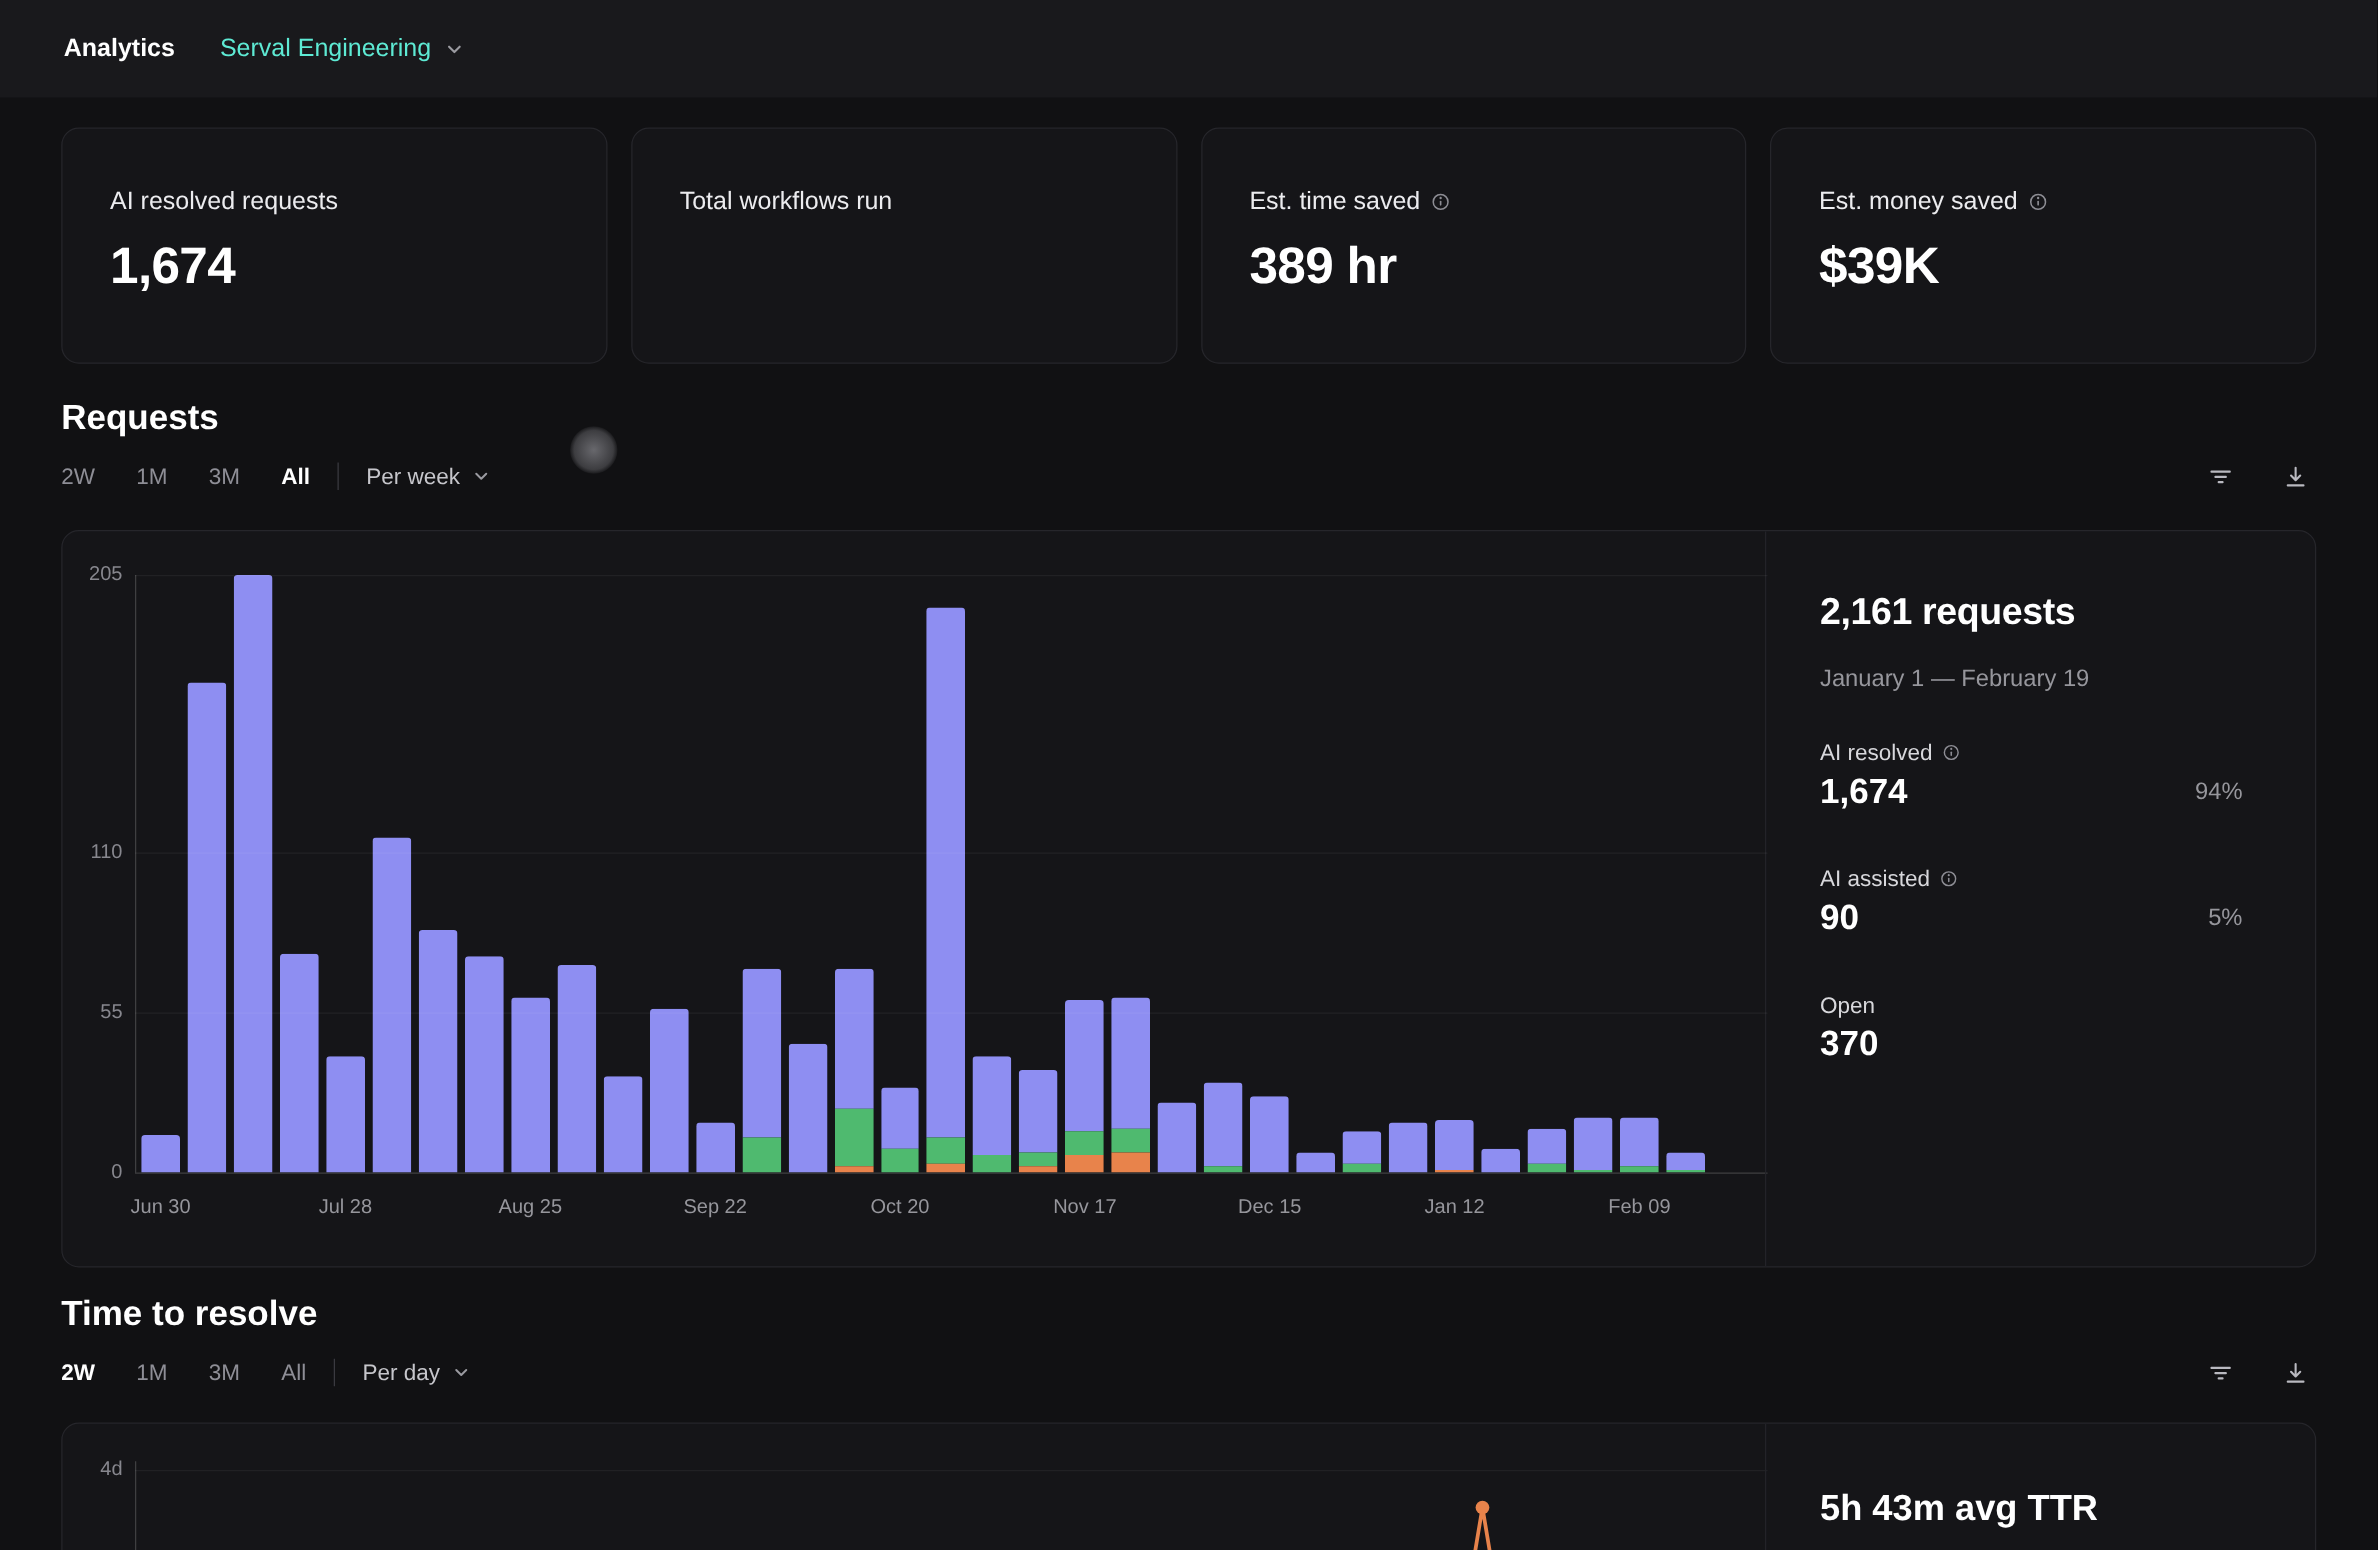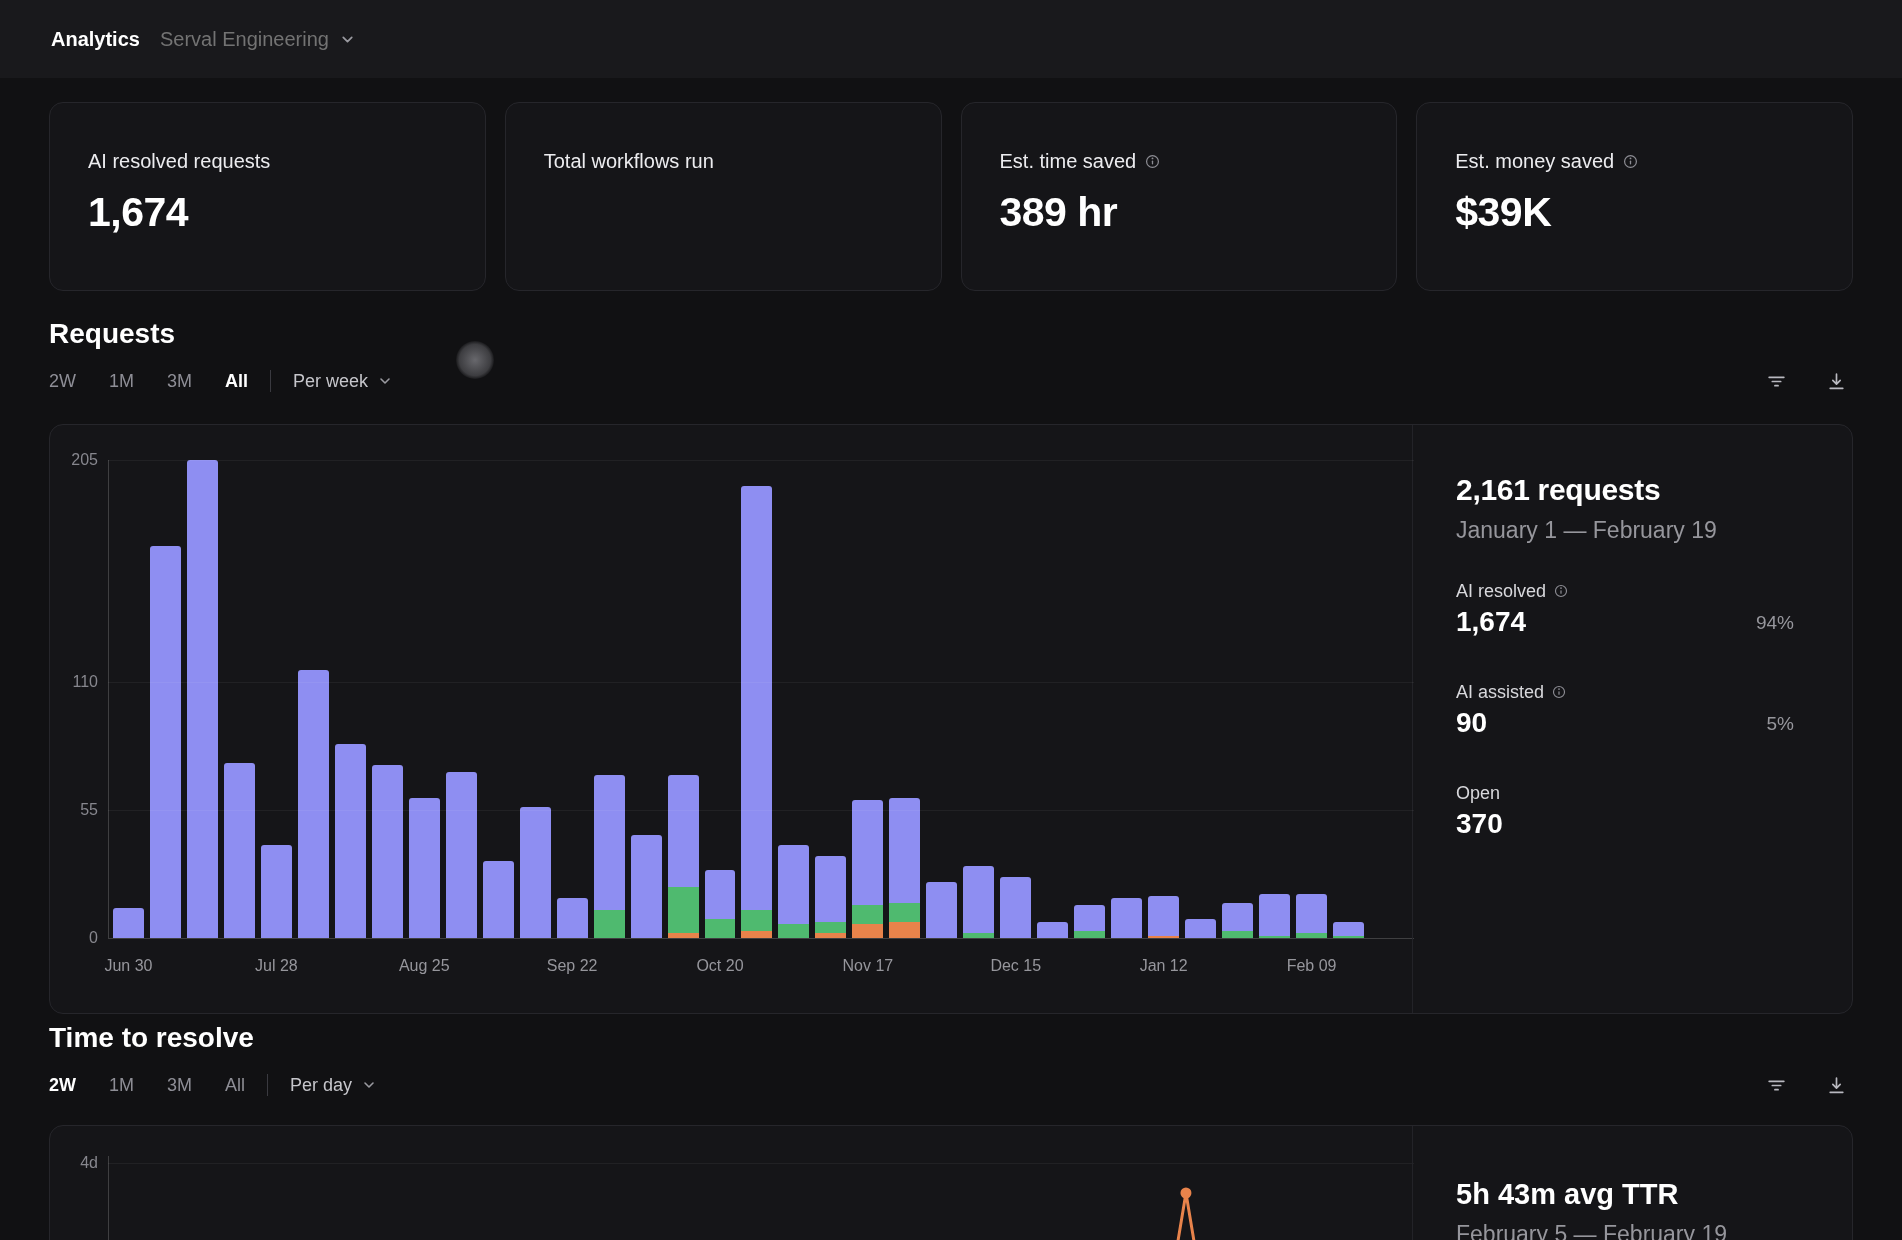--- a/index.html
+++ b/index.html
@@ -12,7 +12,7 @@
   
   .topbar{ height:78px; background:#19191c; display:flex; align-items:center; padding:0 51px; gap:20px; }
   .app-title{ font-size:20px; font-weight:700; color:#ffffff; }
-  .workspace{ display:flex; align-items:center; gap:10px; font-size:20px; color:#737373; background:none; border:none; cursor:pointer; font-family:inherit; }
+  .workspace{ display:flex; align-items:center; gap:10px; font-size:20px; color:#5eead4; background:none; border:none; cursor:pointer; font-family:inherit;margin-left:16px; }
   .workspace svg{ color:#9a9aa0; }
   
   .stats-row{ display:flex; gap:19px; margin:24px 49px 0; }

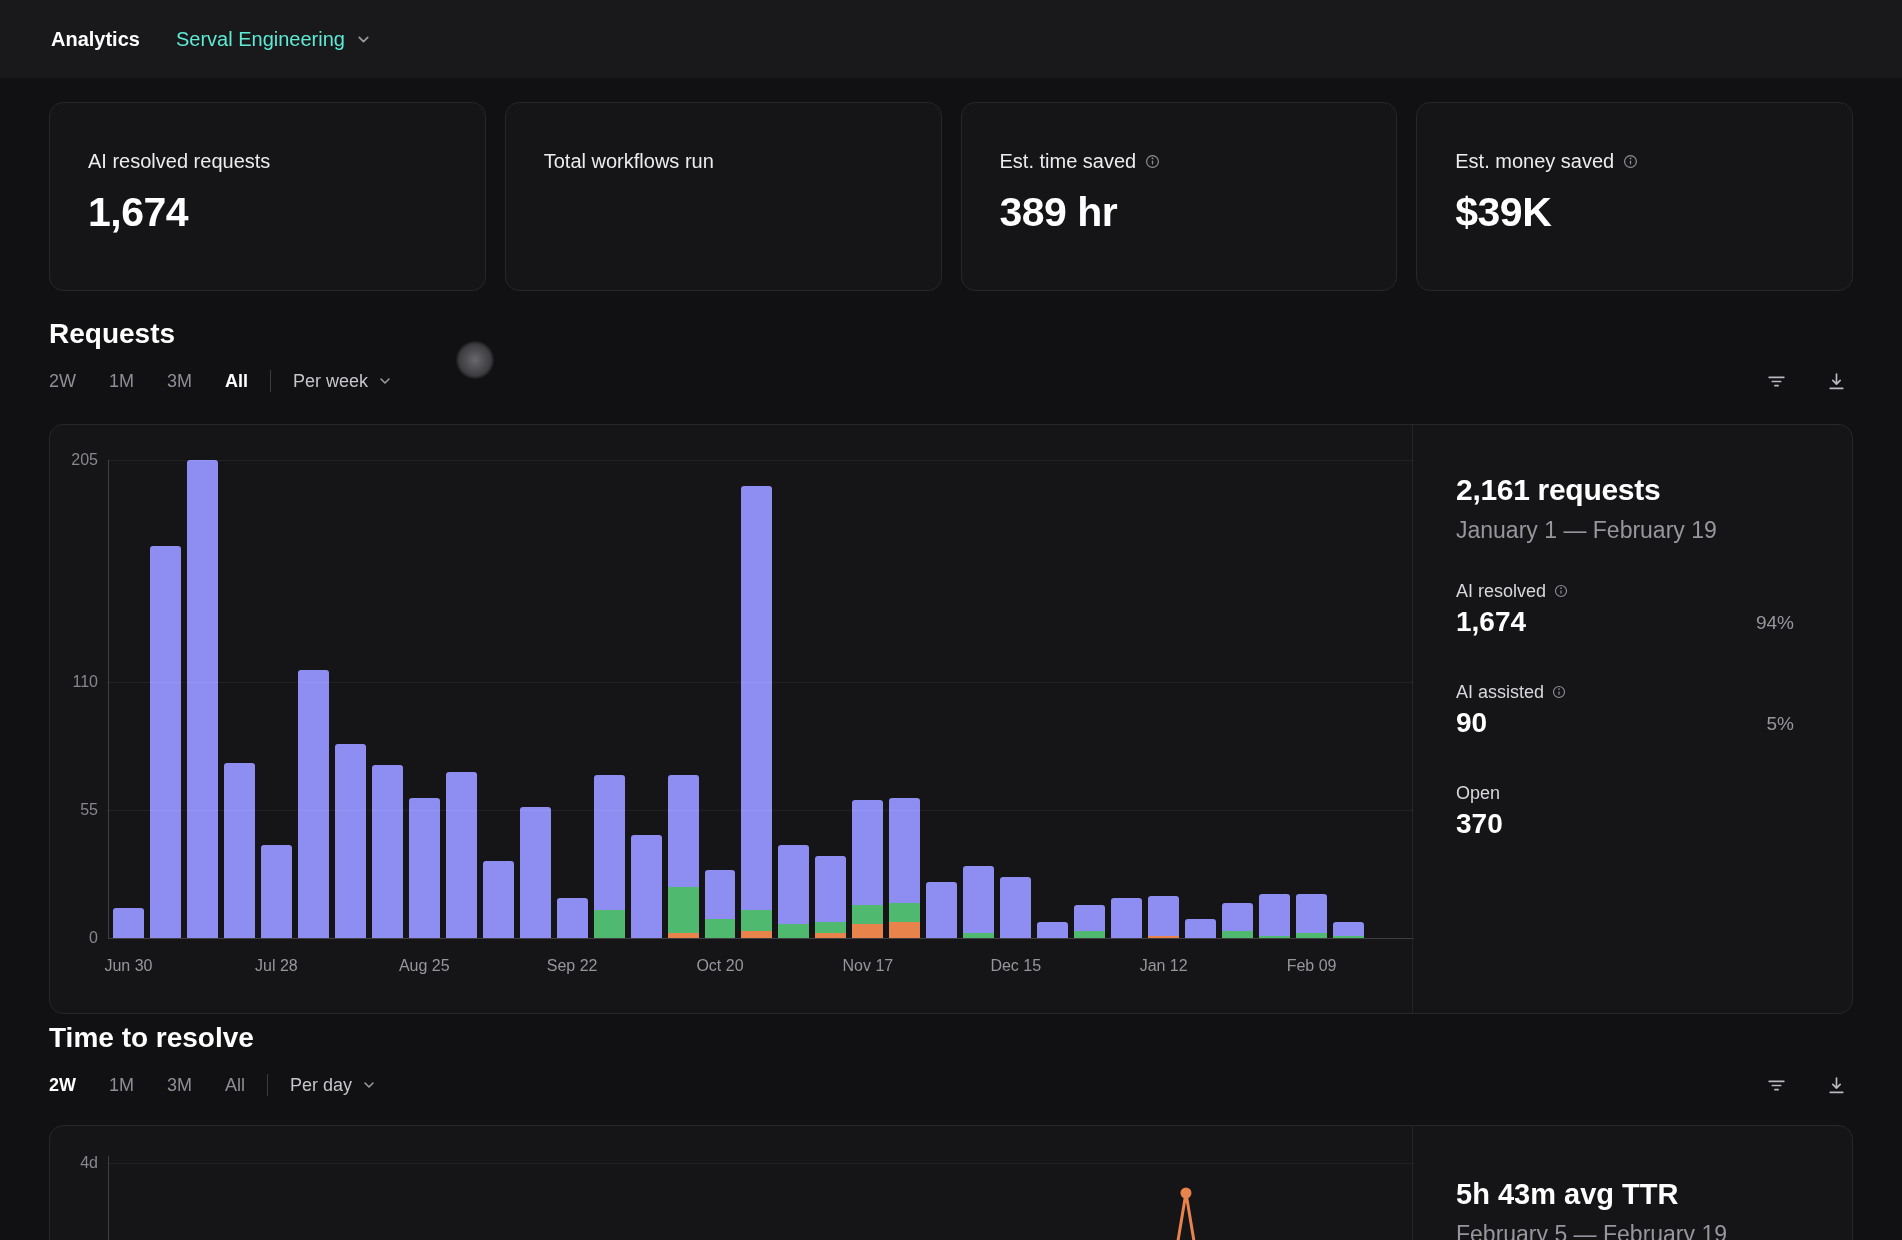--- a/index.html
+++ b/index.html
@@ -48,7 +48,7 @@
   
   .panel{ position:absolute; top:0; right:0; bottom:0; width:440px; border-left:1px solid #232328; padding:48px 58px 0 43px; }
   .panel-total{ font-size:30px; font-weight:700; color:#ffffff; letter-spacing:-0.3px; }
-  .panel-range{ margin-top:10px; font-size:23px; color:#96969c; }
+  .panel-range{ margin-top:26px; font-size:19px; color:#96969c; }
   .legend{ margin-top:36px; }
   .legend-item{ position:relative; display:flex; margin-bottom:43px;flex-direction:column; }
   .legend-bar{ width:5px; border-radius:3px; margin-right:15px; align-self:stretch; flex:none; }

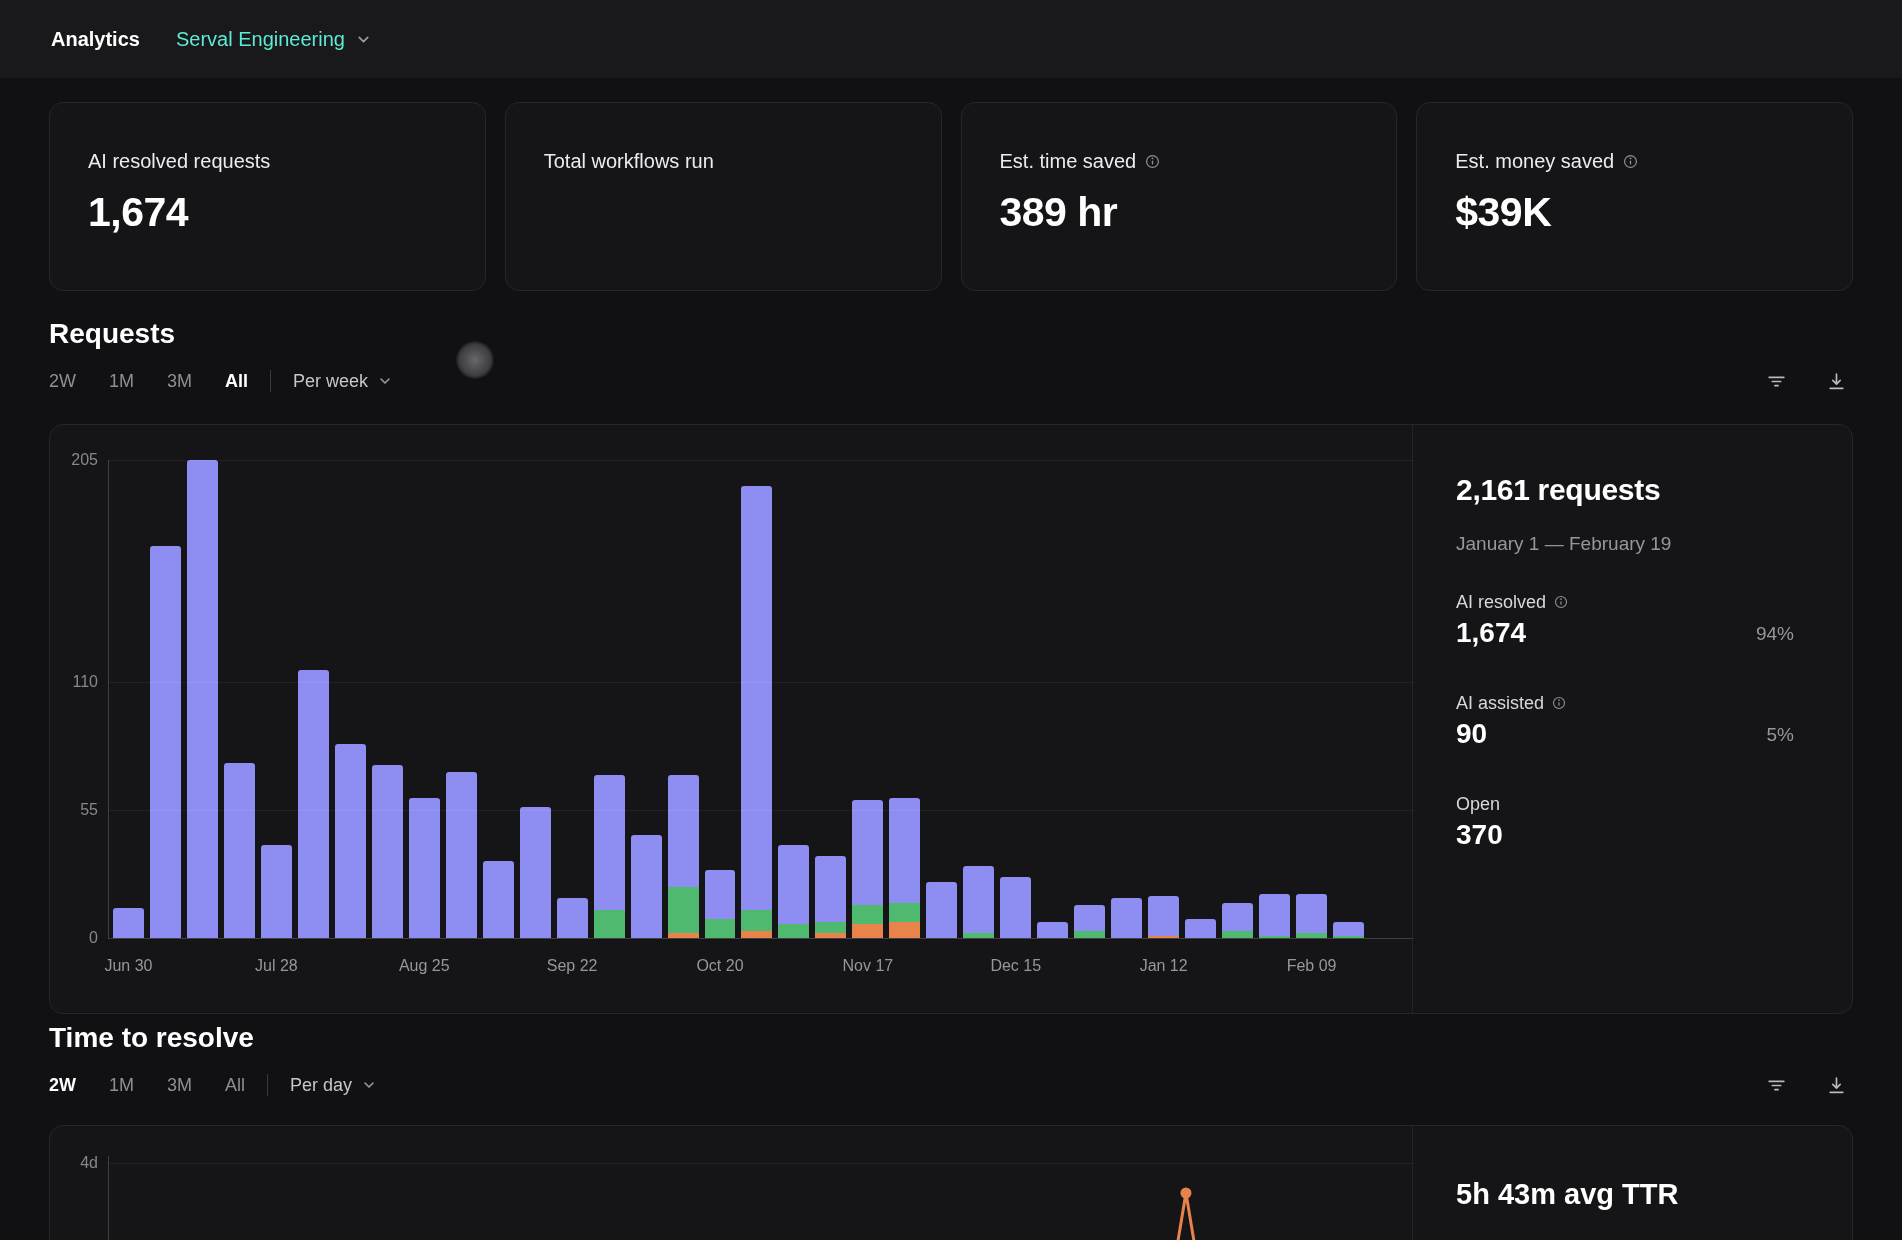--- a/index.html
+++ b/index.html
@@ -22,7 +22,7 @@
   .info-icon{ color:#8d8d94; flex:none; }
   
   .section-head{ margin:27px 49px 0; }
-  .section-head.ttr{ margin-top:8px; }
+  .section-head.ttr{ margin-top:21px; }
   .section-title{ font-size:28px; font-weight:700; color:#ffffff; }
   .controls-row{ position:relative; margin-top:16px; display:flex; align-items:center; height:30px; }
   .range-tabs{ display:flex; gap:33px; font-size:18px; color:#8e8e96; }

